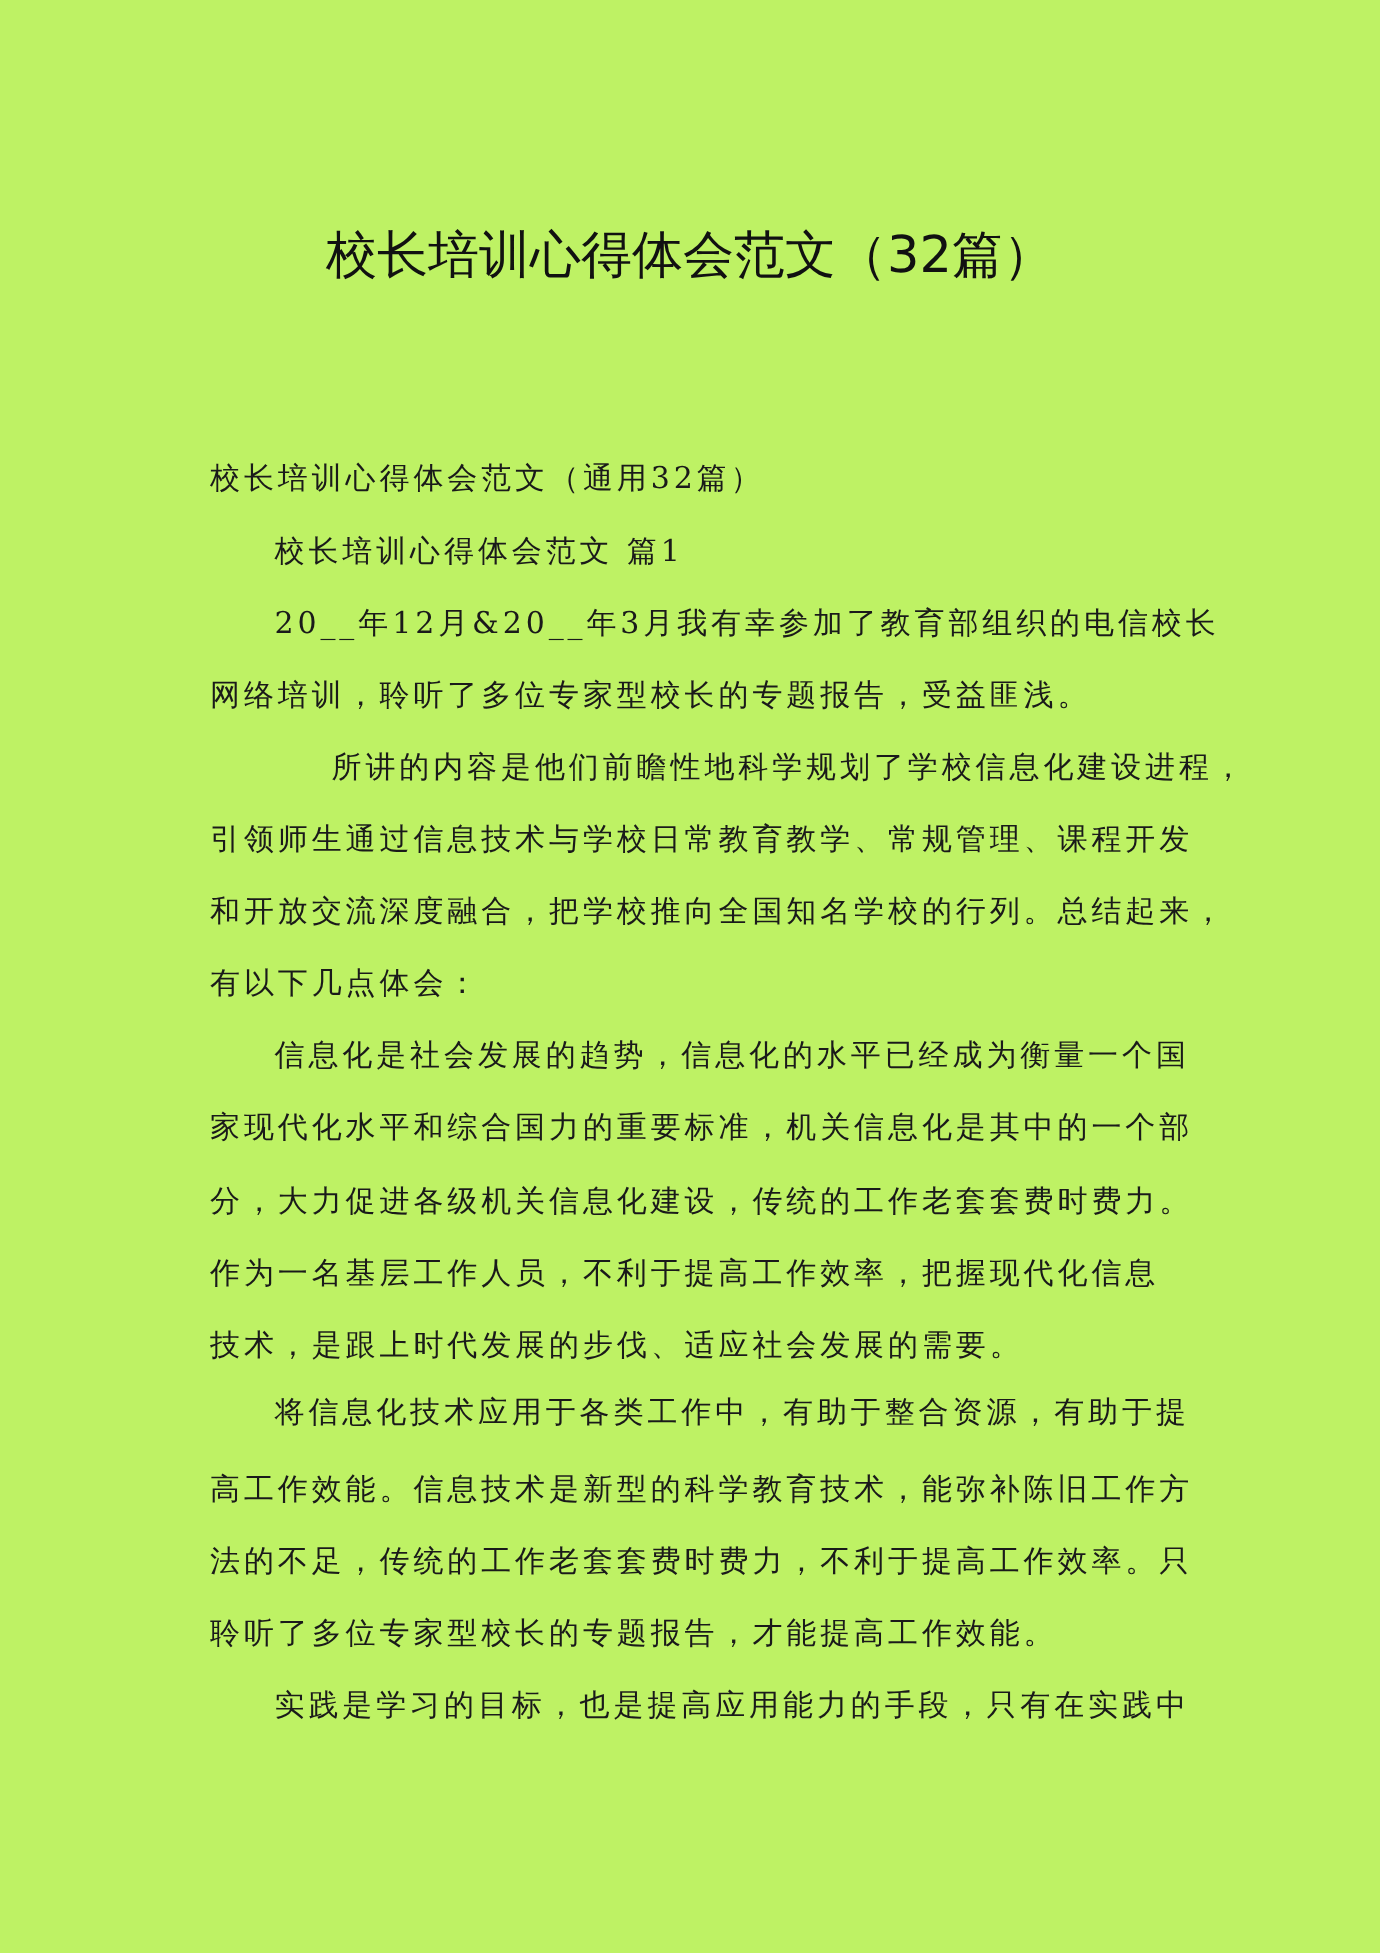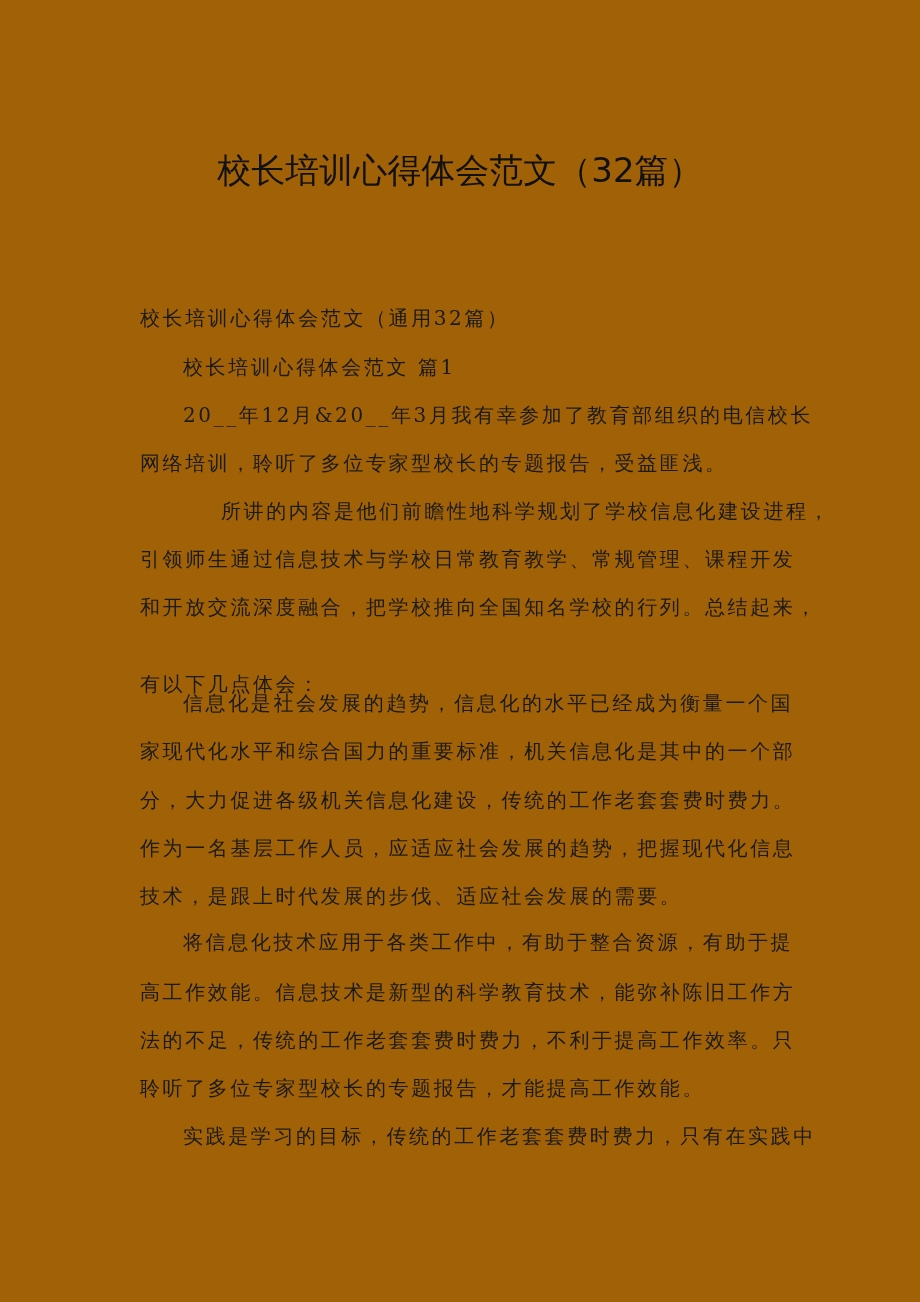--- a/index.html
+++ b/index.html
@@ -4,7 +4,7 @@
 <style>
   html, body { margin: 0; padding: 0; background: #ffffff; }
   body { width: 920px; height: 1302px; position: relative; overflow: hidden; }
-  .page { position: absolute; left: 0; top: 0; width: 920px; height: 1302px; background: #a16207; }
+  .page { position: absolute; left: 0; top: 0; width: 920px; height: 1302px; background: #bef264; }
   .title {
     position: absolute; left: 0; top: 146px; width: 920px; text-align: center;
     font-family: "DejaVu Sans", "Liberation Sans", sans-serif;

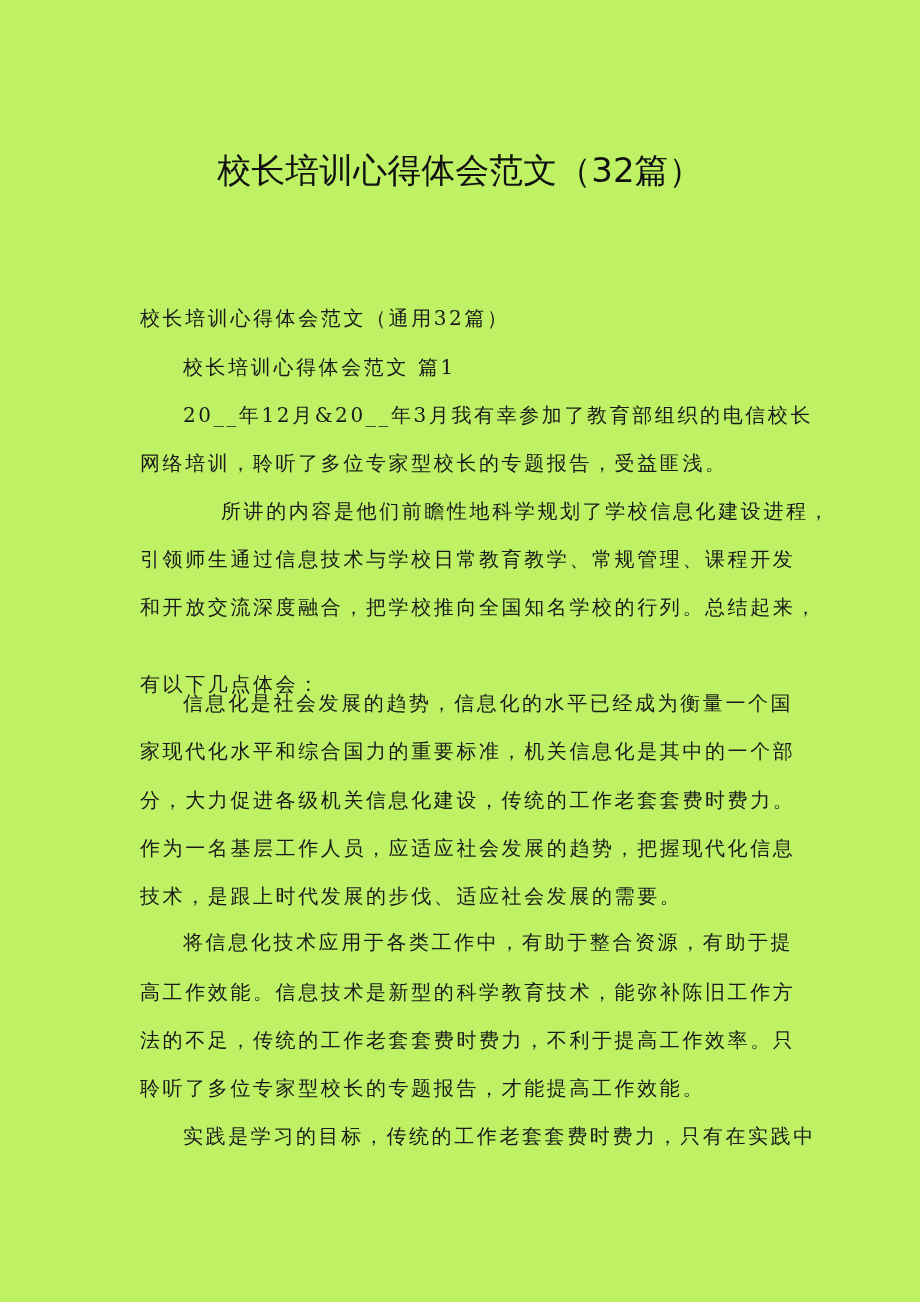--- a/index.html
+++ b/index.html
@@ -33,7 +33,7 @@
   <div class="line l1" style="top:497px;margin-left:38px;">所讲的内容是他们前瞻性地科学规划了学校信息化建设进程，</div>
   <div class="line l0" style="top:545px;">引领师生通过信息技术与学校日常教育教学、常规管理、课程开发</div>
   <div class="line l0" style="top:593px;">和开放交流深度融合，把学校推向全国知名学校的行列。总结起来，</div>
-  <div class="line l0" style="top:641px;margin-top:29px;">有以下几点体会：</div>
+  <div class="line l0" style="top:641px;">有以下几点体会：</div>
 
   <div class="line l1" style="top:689px;">信息化是社会发展的趋势，信息化的水平已经成为衡量一个国</div>
   <div class="line l0" style="top:737px;">家现代化水平和综合国力的重要标准，机关信息化是其中的一个部</div>

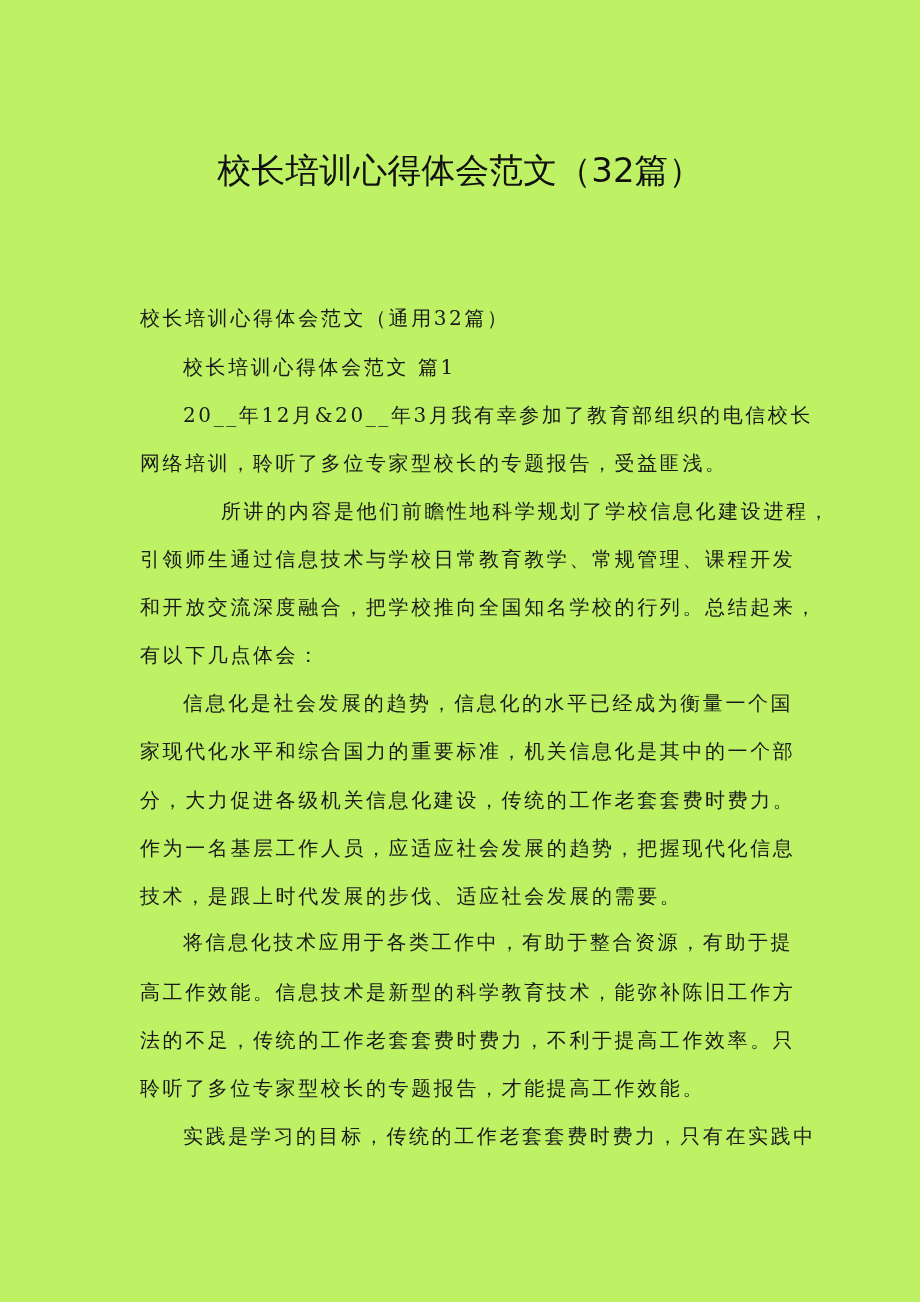--- a/index.html
+++ b/index.html
@@ -38,7 +38,7 @@
   <div class="line l1" style="top:689px;">信息化是社会发展的趋势，信息化的水平已经成为衡量一个国</div>
   <div class="line l0" style="top:737px;">家现代化水平和综合国力的重要标准，机关信息化是其中的一个部</div>
   <div class="line l0" style="top:786px;">分，大力促进各级机关信息化建设，传统的工作老套套费时费力。</div>
-  <div class="line l0" style="top:834px;">作为一名基层工作人员，应适应社会发展的趋势，把握现代化信息</div>
+  <div class="line l0" style="top:834px;">作为一名基层工作人员，不利于提高工作效率，把握现代化信息</div>
   <div class="line l0" style="top:882px;">技术，是跟上时代发展的步伐、适应社会发展的需要。</div>
 
   <div class="line l1" style="top:930px;font-family:Liberation Mono, monospace;">将信息化技术应用于各类工作中，有助于整合资源，有助于提</div>

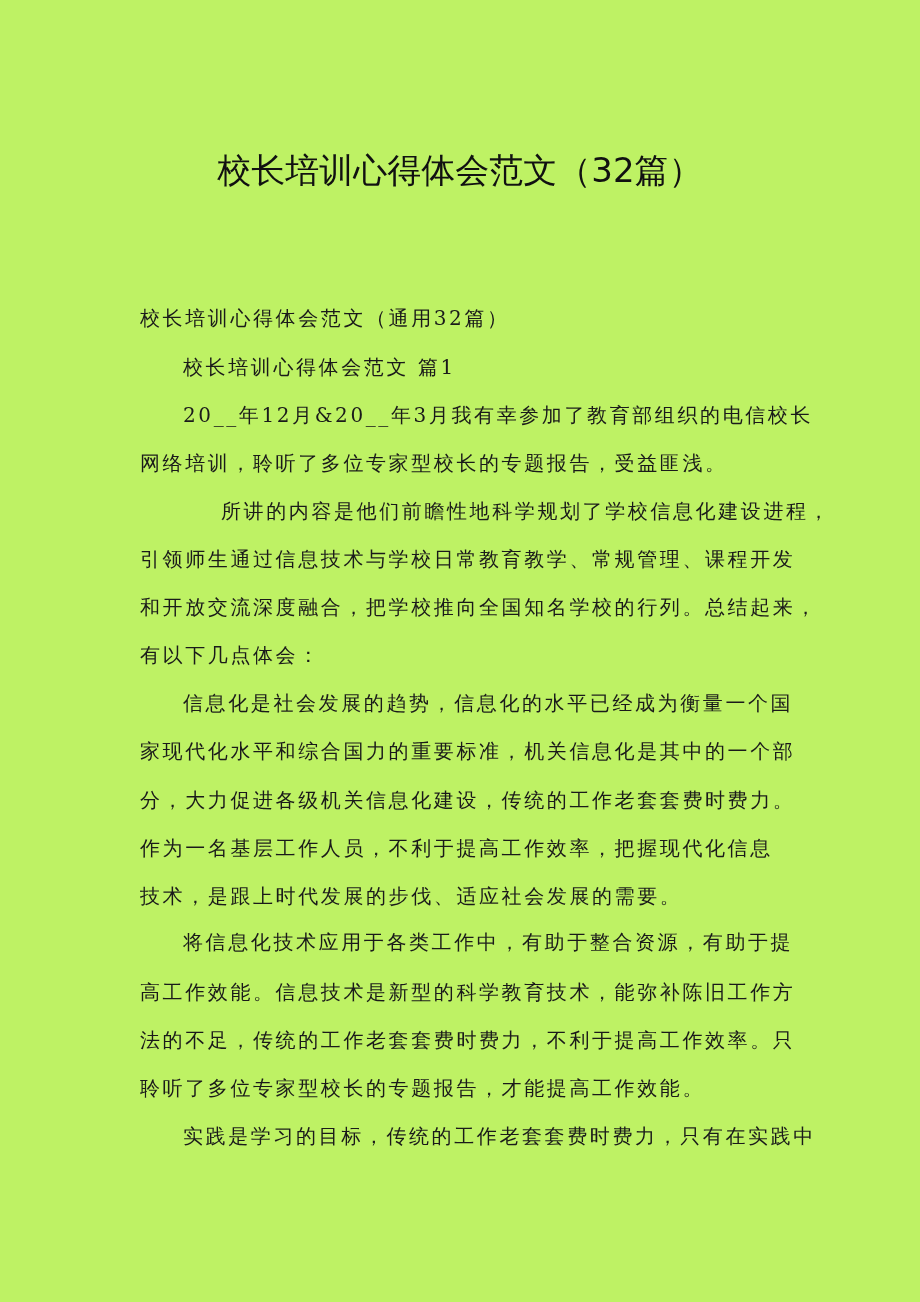--- a/index.html
+++ b/index.html
@@ -46,7 +46,7 @@
   <div class="line l0" style="top:1026px;">法的不足，传统的工作老套套费时费力，不利于提高工作效率。只</div>
   <div class="line l0" style="top:1074px;">聆听了多位专家型校长的专题报告，才能提高工作效能。</div>
 
-  <div class="line l1" style="top:1122px;">实践是学习的目标，传统的工作老套套费时费力，只有在实践中</div>
+  <div class="line l1" style="top:1122px;">实践是学习的目标，也是提高应用能力的手段，只有在实践中</div>
 </div>
 
 </body></html>

